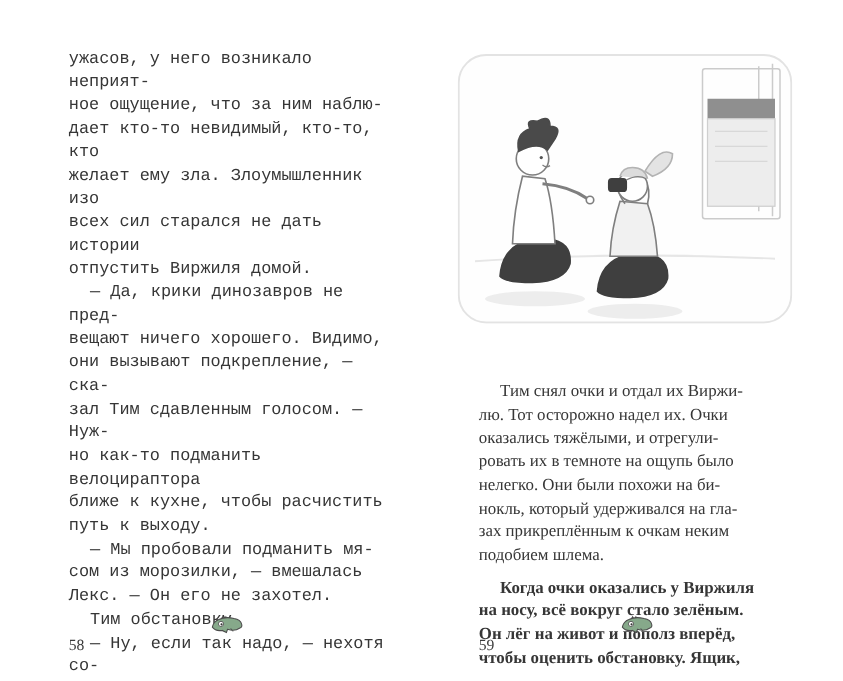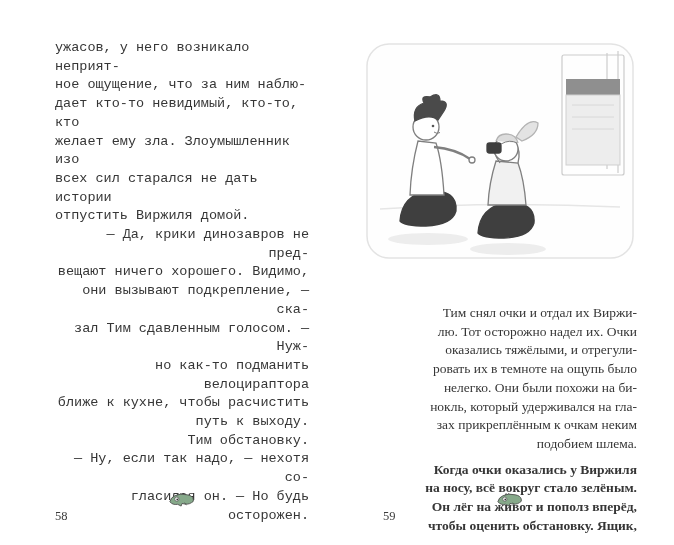--- a/index.html
+++ b/index.html
@@ -8,7 +8,7 @@
 
   .text-col { position:absolute; width:254px; font-size:13.5px; line-height:18.7px; }
   .para { white-space:pre-line; }
-  .para.indent { text-indent:17px;text-align:right; }
+  .para.indent { text-indent:17px; }
   .para.gap { margin-top:7px;font-weight:bold; }
 
   .left-col  { left:55px;  top:39px;font-family:Liberation Mono, monospace; }

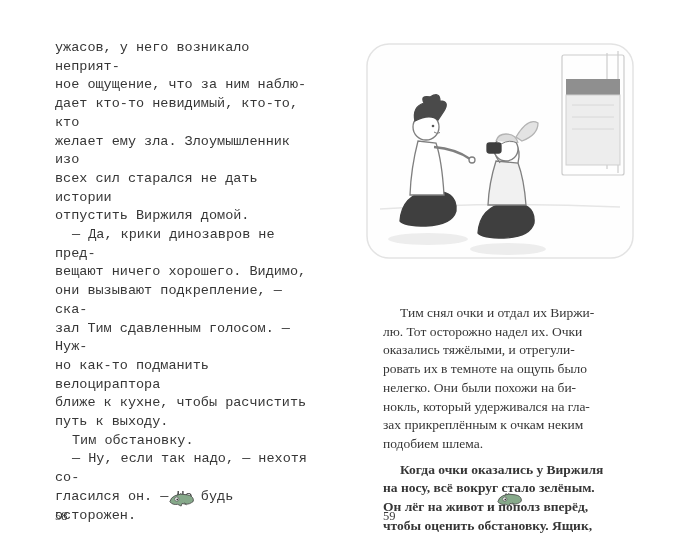--- a/index.html
+++ b/index.html
@@ -41,6 +41,9 @@
 но как-то подманить велоцираптора
 ближе к кухне, чтобы расчистить
 путь к выходу.</p>
+    <p class="para indent">— Мы пробовали подманить мя-
+сом из морозилки, — вмешалась
+Лекс. — Он его не захотел.</p>
     <p class="para indent">Тим обстановку.</p>
     <p class="para indent">— Ну, если так надо, — нехотя со-
 гласился он. — Но будь осторожен.</p>

